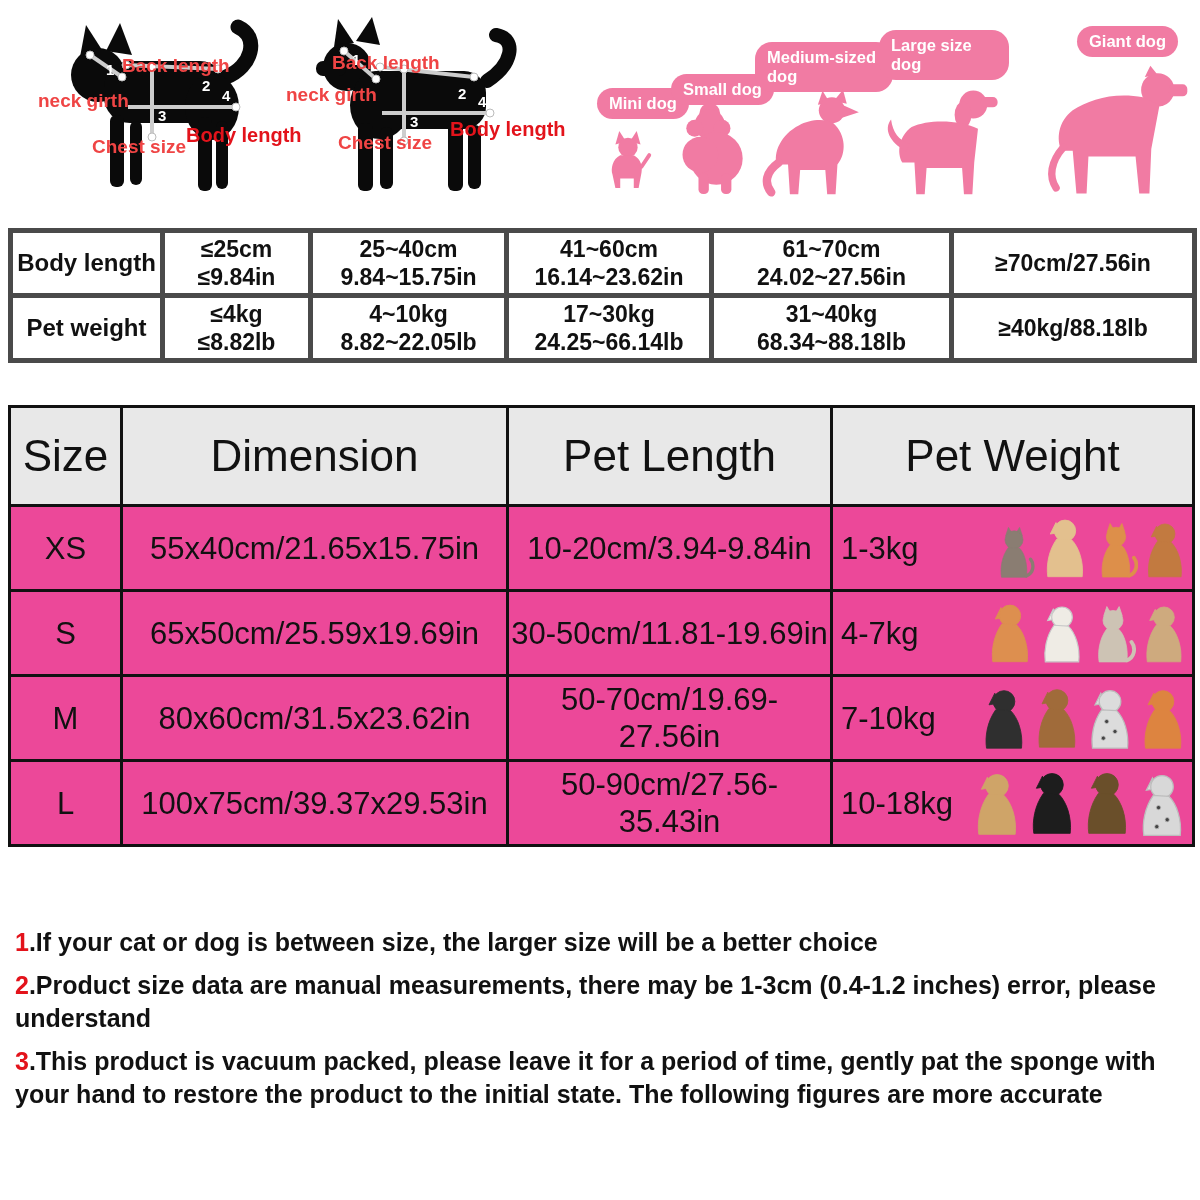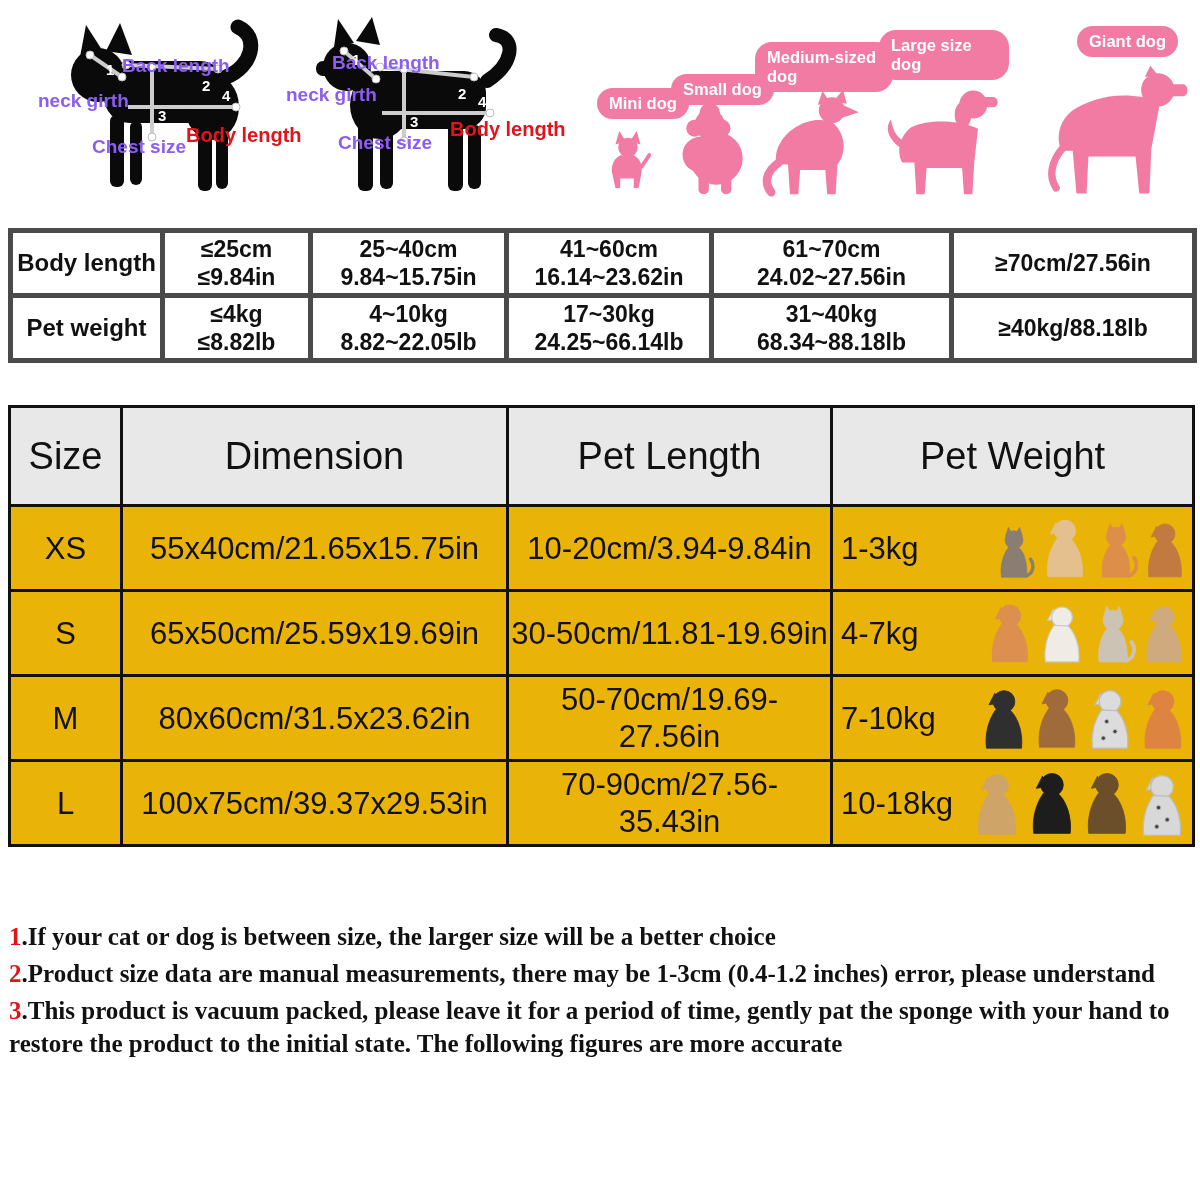--- a/index.html
+++ b/index.html
@@ -7,7 +7,7 @@
         font-family:"Liberation Sans","DejaVu Sans",sans-serif;color:#111;}
   .abs{position:absolute;}
   
-  .diag-label{position:absolute;font-weight:bold;font-size:19px;color:#8b5cf6;white-space:nowrap;}
+  .diag-label{position:absolute;font-weight:bold;font-size:19px;color:#ef4444;white-space:nowrap;}
   .diag-label.red{color:#e3131b;font-size:20px;}
   .ptnum{font:bold 15px "Liberation Sans",sans-serif;fill:#fff;}
   .mline{stroke:#cdcdcd;stroke-width:4;}

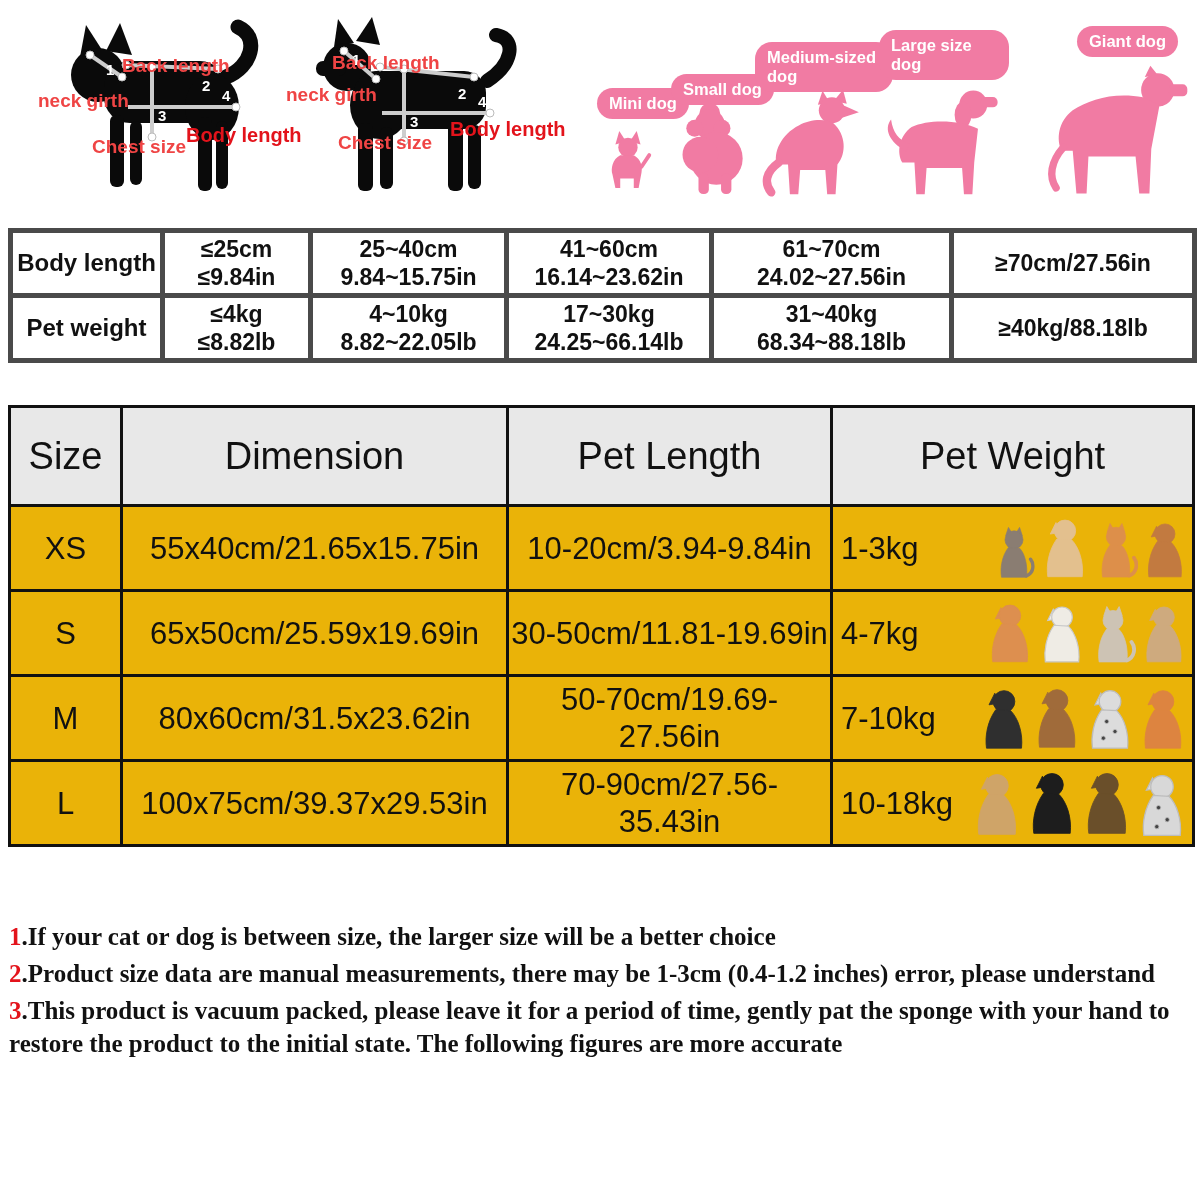--- a/index.html
+++ b/index.html
@@ -24,7 +24,7 @@
   #range-table td.rowlab{text-align:center;font-size:24px;}
   
   #size-table{position:absolute;left:8px;top:405px;border-collapse:collapse;table-layout:fixed;}
-  #size-table th{border:3px solid #111;background:#e8e8e8;font-weight:normal;font-size:38px;height:94px;}
+  #size-table th{border:3px solid #111;background:#e8e8e8;font-weight:normal;font-size:44px;height:94px;}
   #size-table td{border:3px solid #111;background:#eab308;text-align:center;vertical-align:middle;
                  font-size:31px;line-height:37px;height:82px;padding:0 2px;}
   .wcell{display:flex;align-items:center;height:62px;}

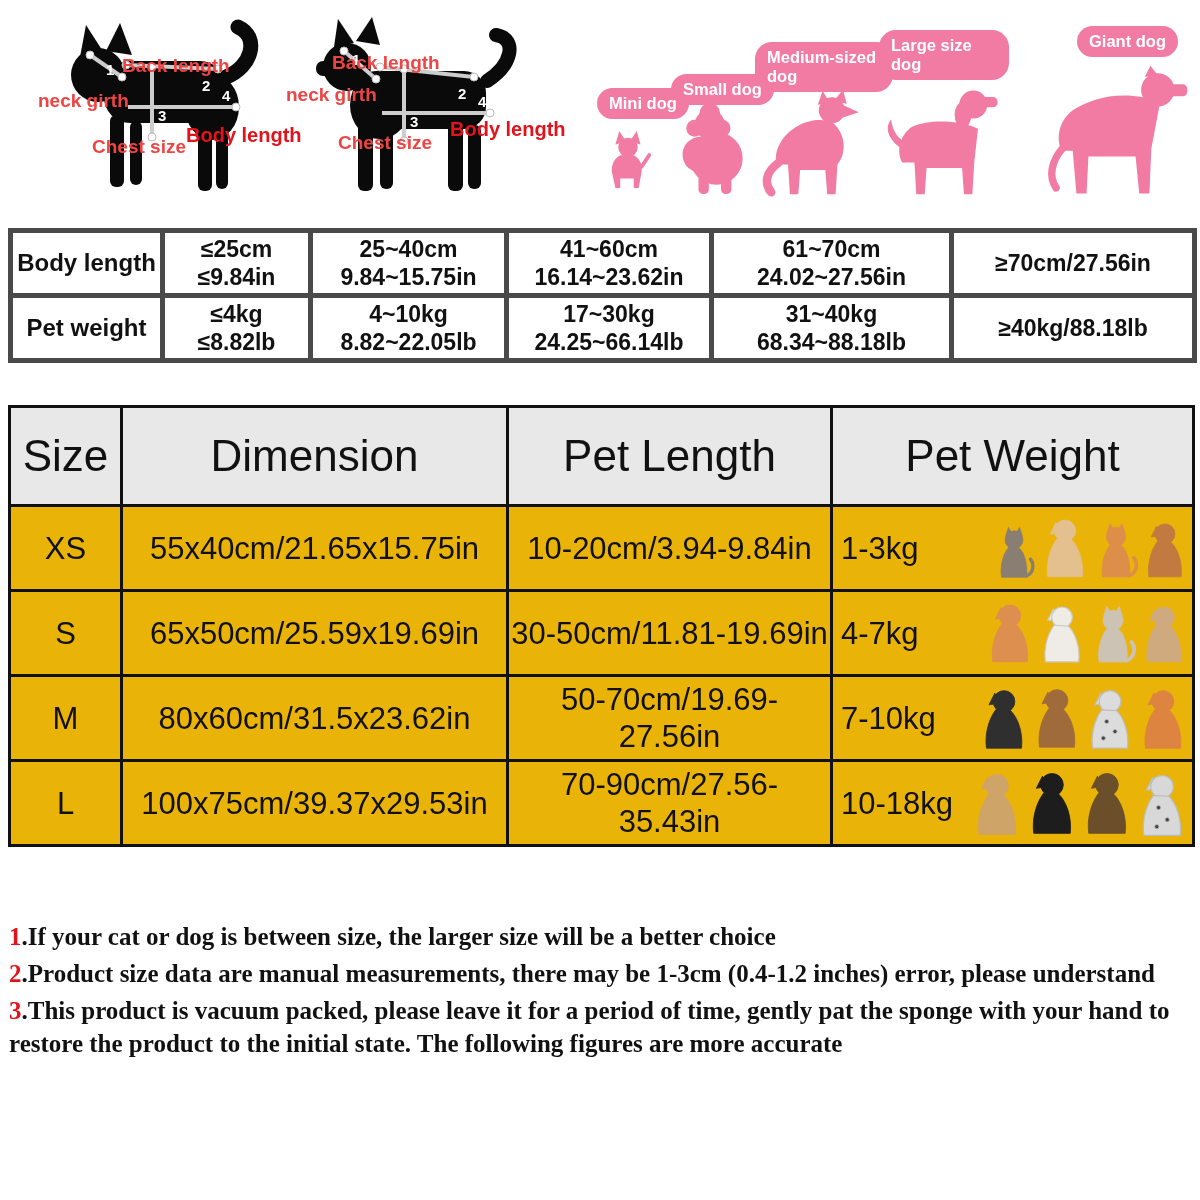--- a/index.html
+++ b/index.html
@@ -25,7 +25,7 @@
   
   #size-table{position:absolute;left:8px;top:405px;border-collapse:collapse;table-layout:fixed;}
   #size-table th{border:3px solid #111;background:#e8e8e8;font-weight:normal;font-size:44px;height:94px;}
-  #size-table td{border:3px solid #111;background:#eab308;text-align:center;vertical-align:middle;
+  #size-table td{border:3px solid #111;background:#ec4899;text-align:center;vertical-align:middle;
                  font-size:31px;line-height:37px;height:82px;padding:0 2px;}
   .wcell{display:flex;align-items:center;height:62px;}
   .wval{font-size:31px;padding-left:8px;white-space:nowrap;}

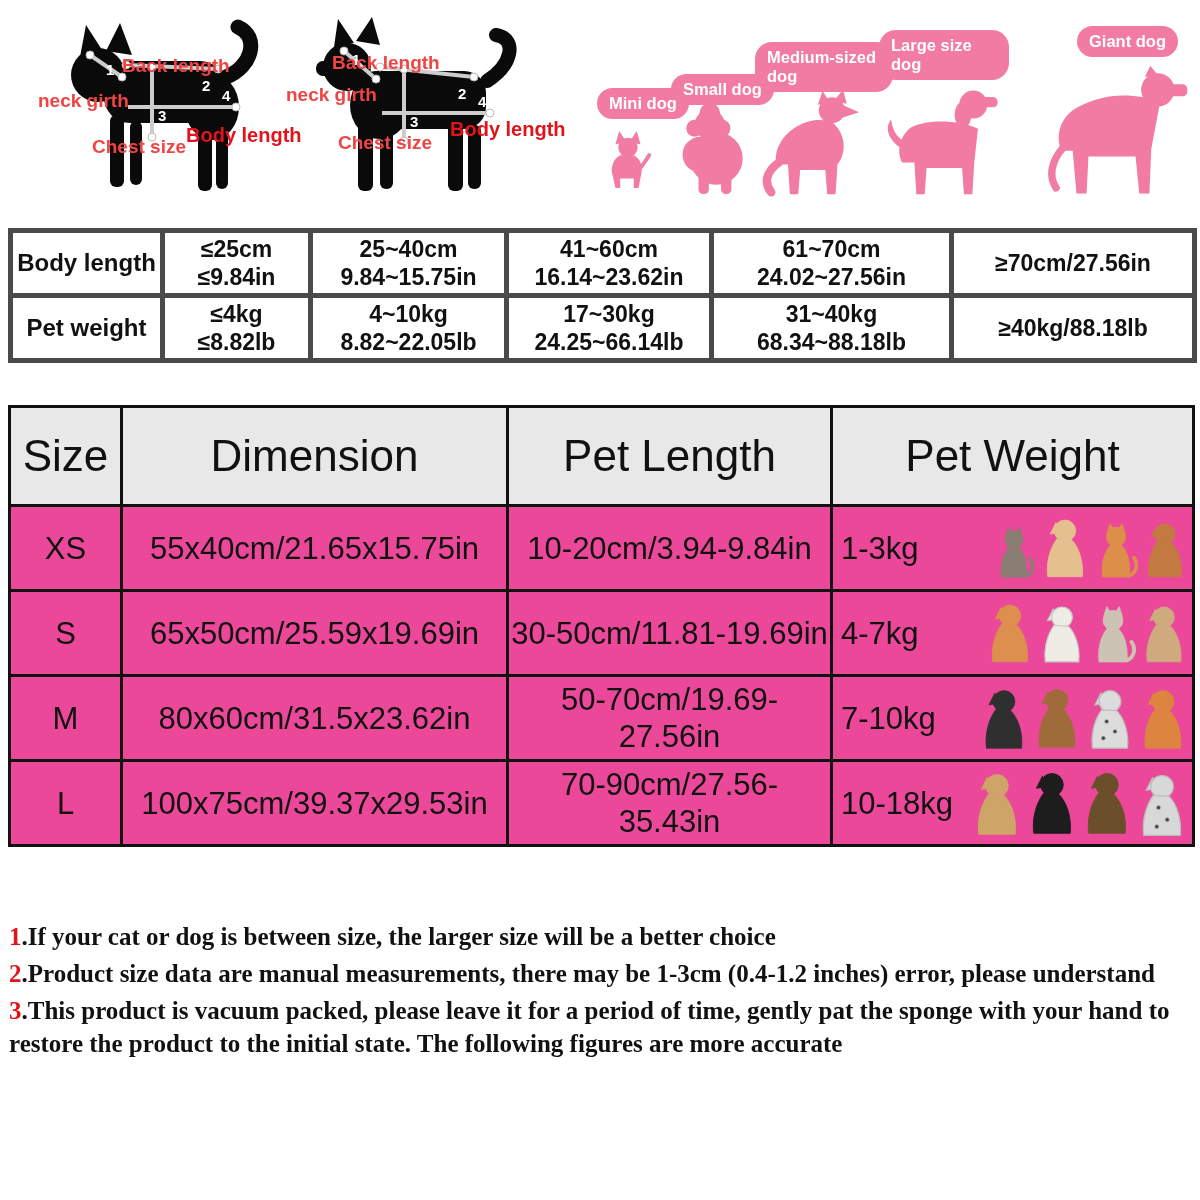--- a/index.html
+++ b/index.html
@@ -327,7 +327,7 @@
     <tr>
       <td>L</td>
       <td>100x75cm/39.37x29.53in</td>
-      <td>70-90cm/27.56-35.43in</td>
+      <td>50-90cm/27.56-35.43in</td>
       <td style="padding:0">
         <div class="wcell">
           <span class="wval">10-18kg</span>

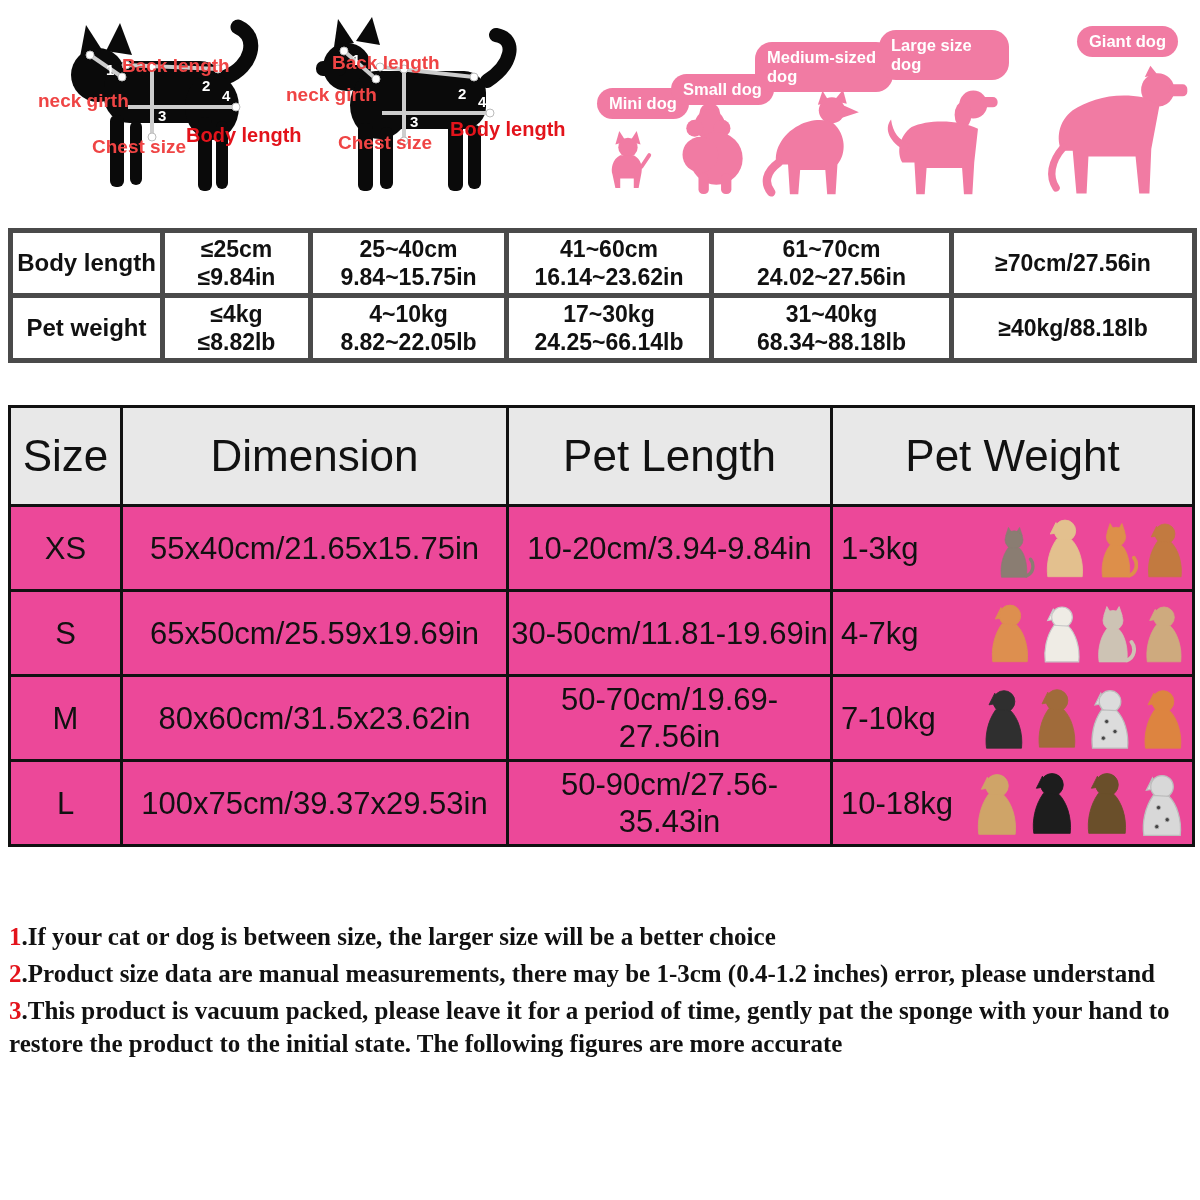--- a/index.html
+++ b/index.html
@@ -32,7 +32,7 @@
   .pets{display:flex;align-items:flex-end;gap:3px;margin-left:auto;padding-right:4px;}
   
   #notes{position:absolute;left:5px;top:916px;width:1170px;font-weight:bold;font-size:25px;line-height:33px;}
-  #notes p{margin:4px;font-family:Liberation Serif, serif;}
+  #notes p{margin:10px;}
   .rednum{color:#e3131b;}
 </style>
 </head>

